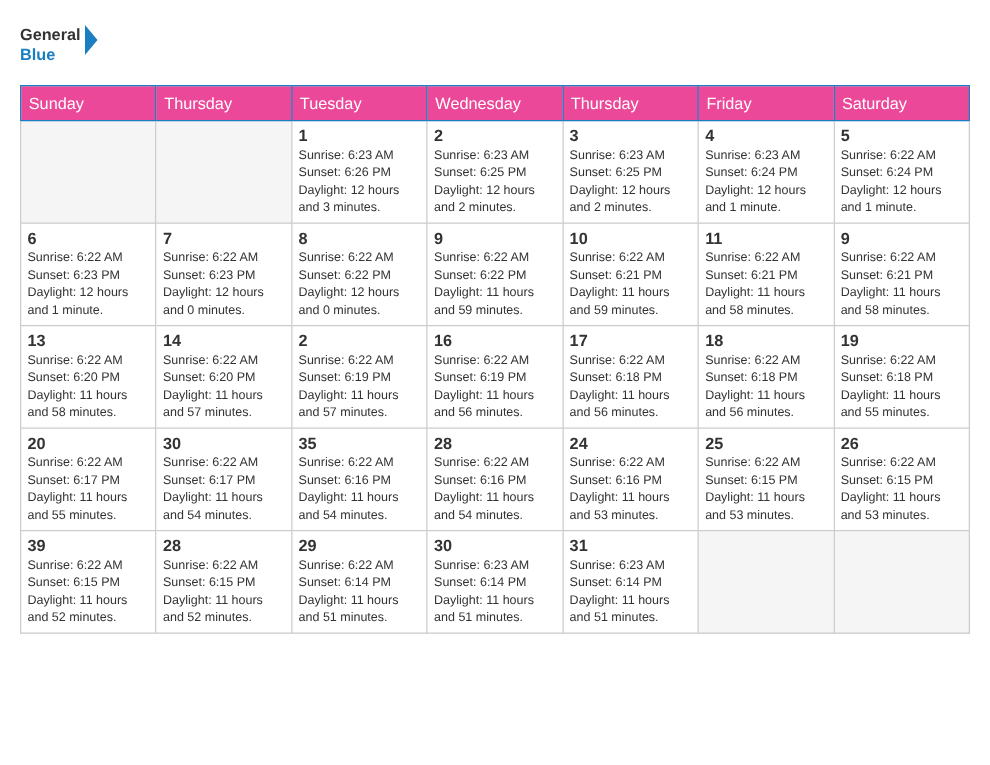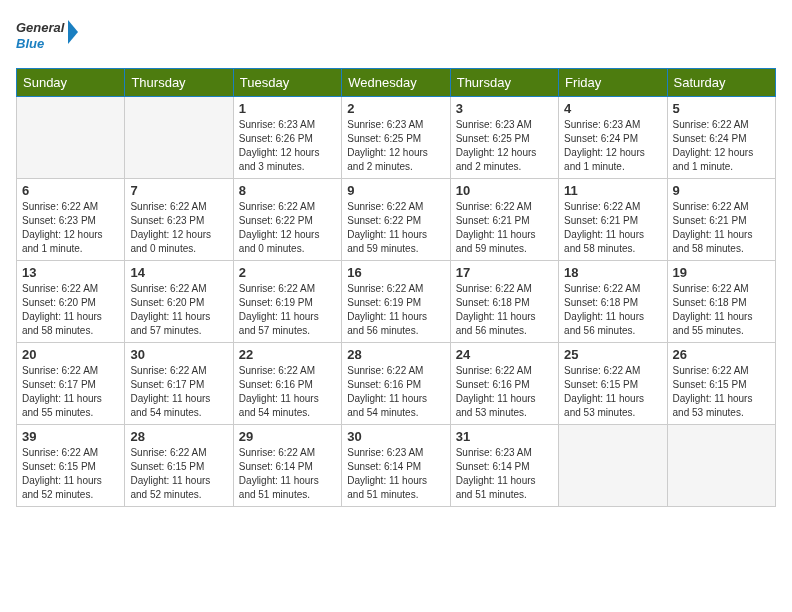--- a/index.html
+++ b/index.html
@@ -15,7 +15,6 @@
       justify-content: space-between;
       align-items: flex-end;
       margin-bottom: 12px;
-      font-style: italic;
     }
     .logo {
       display: flex;

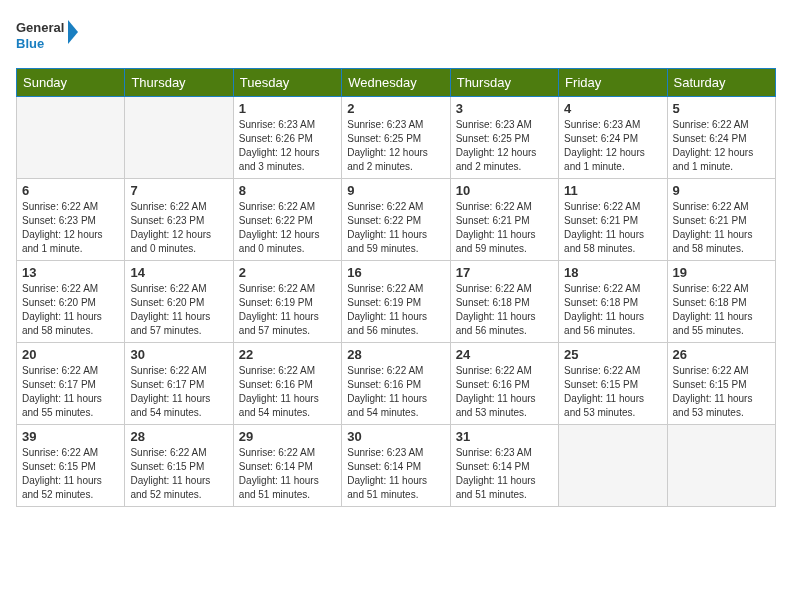--- a/index.html
+++ b/index.html
@@ -39,7 +39,7 @@
       table-layout: fixed;
     }
     th {
-      background-color: #4d7c0f;
+      background-color: #ec4899;
       color: white;
       text-align: left;
       padding: 6px 6px;

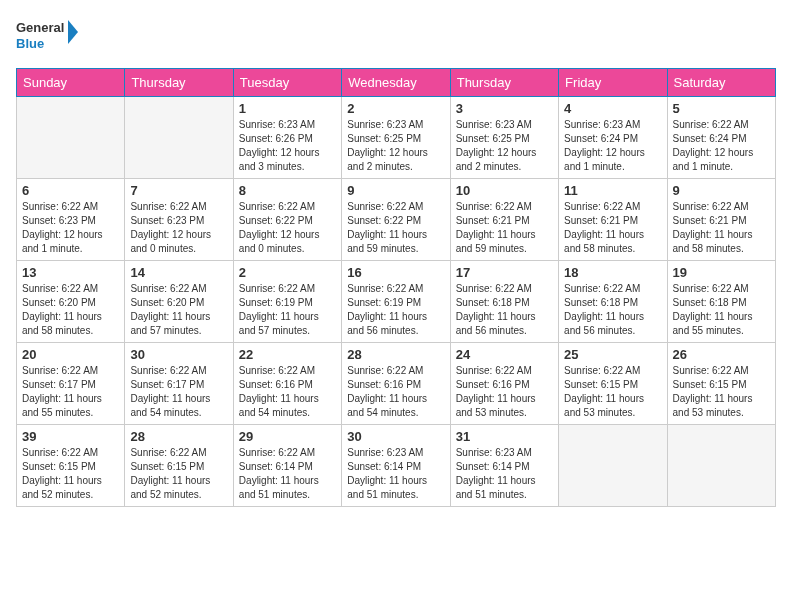--- a/index.html
+++ b/index.html
@@ -207,7 +207,7 @@
           <div class="day-info">Sunrise: 6:22 AM<br>Sunset: 6:17 PM<br>Daylight: 11 hours and 54 minutes.</div>
         </td>
         <td>
-          <span class="day-num">22</span>
+          <span class="day-num">35</span>
           <div class="day-info">Sunrise: 6:22 AM<br>Sunset: 6:16 PM<br>Daylight: 11 hours and 54 minutes.</div>
         </td>
         <td>

